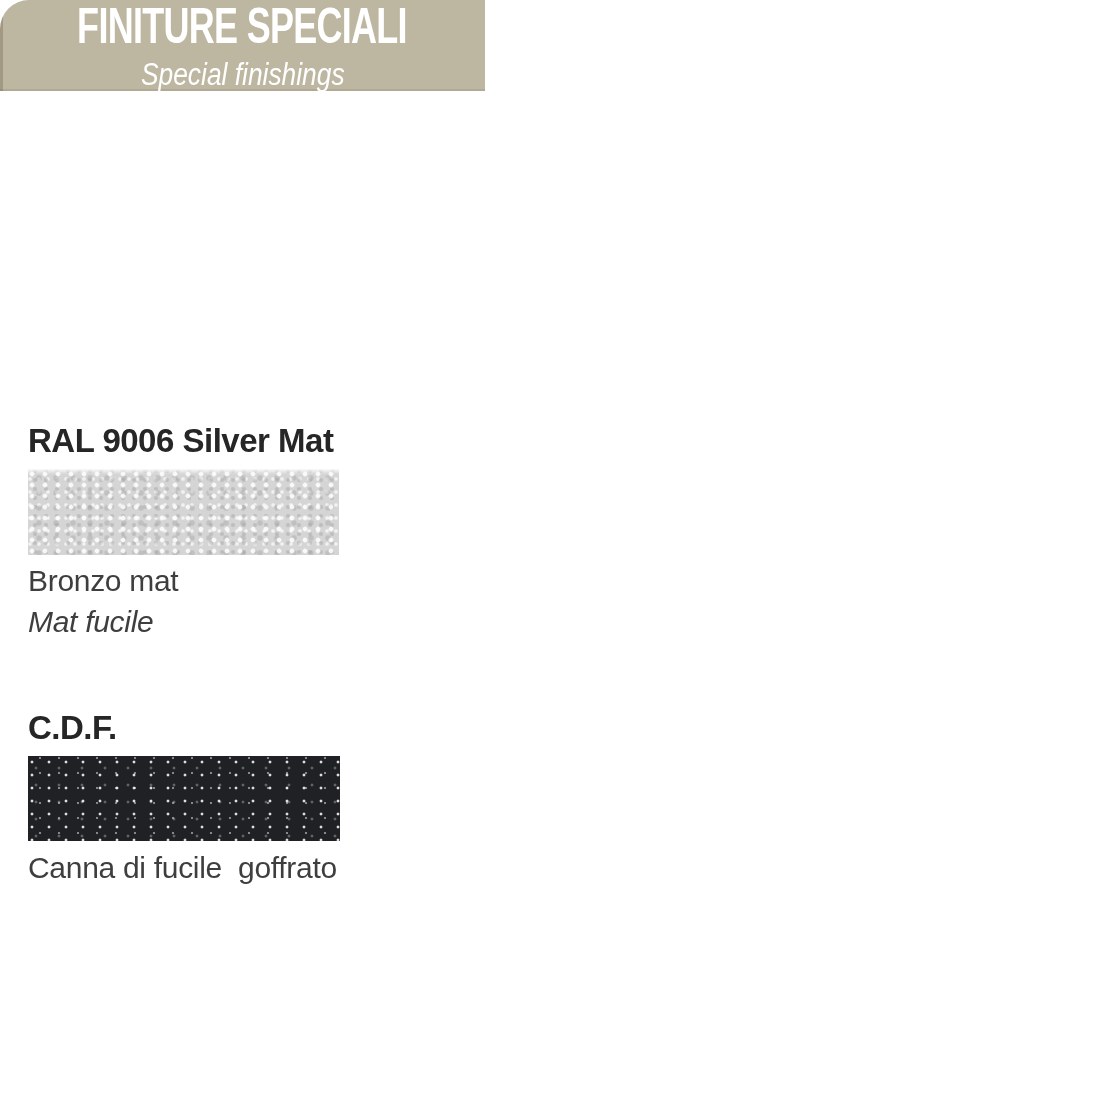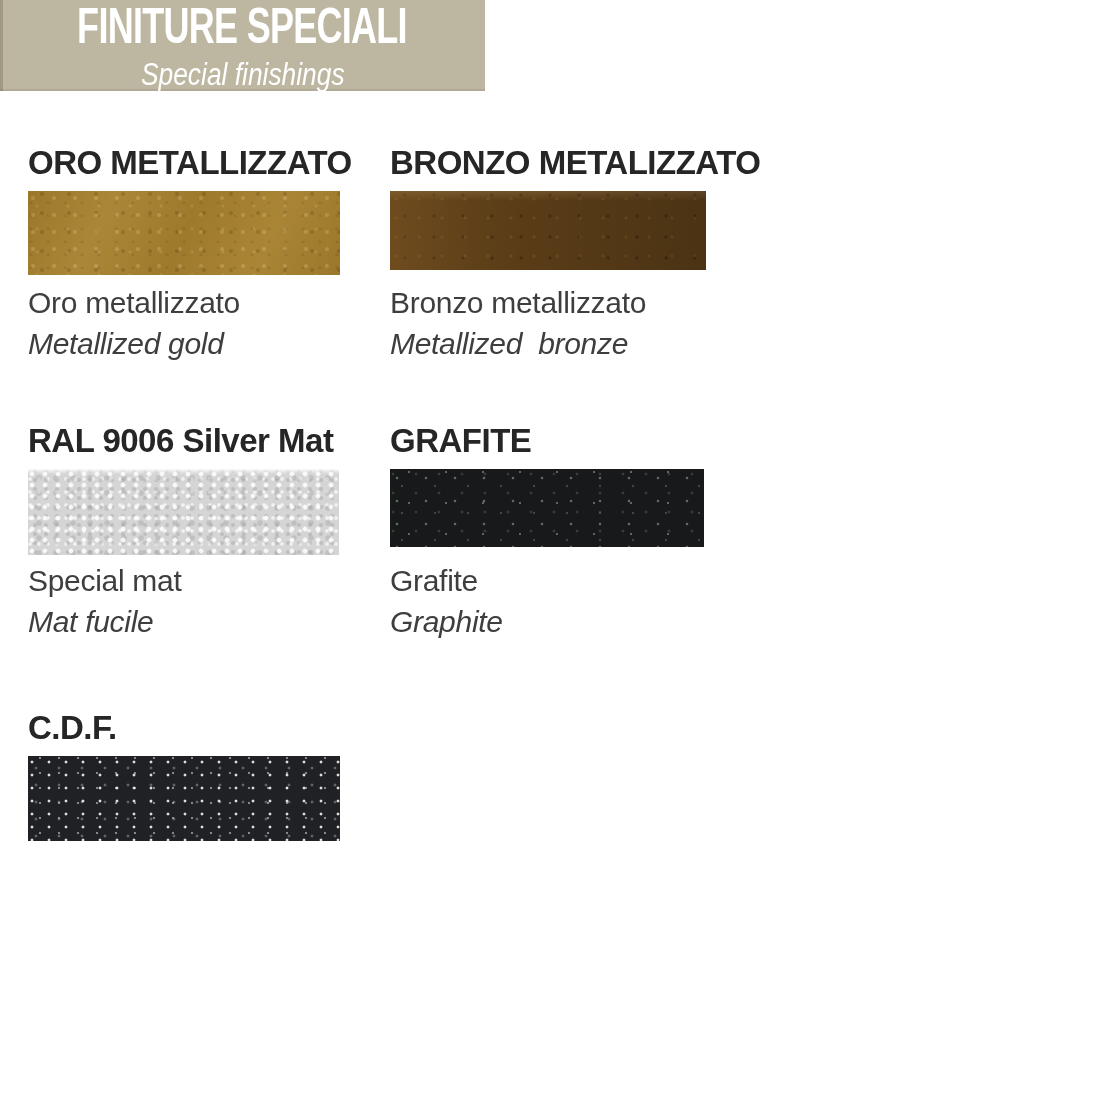--- a/index.html
+++ b/index.html
@@ -6,6 +6,7 @@
   .page{
     position:relative;width:1100px;height:1100px;background:#ffffff;overflow:hidden;
     font-family:"Liberation Sans","DejaVu Sans",sans-serif;
+    border-radius:29px;
   }
 
   

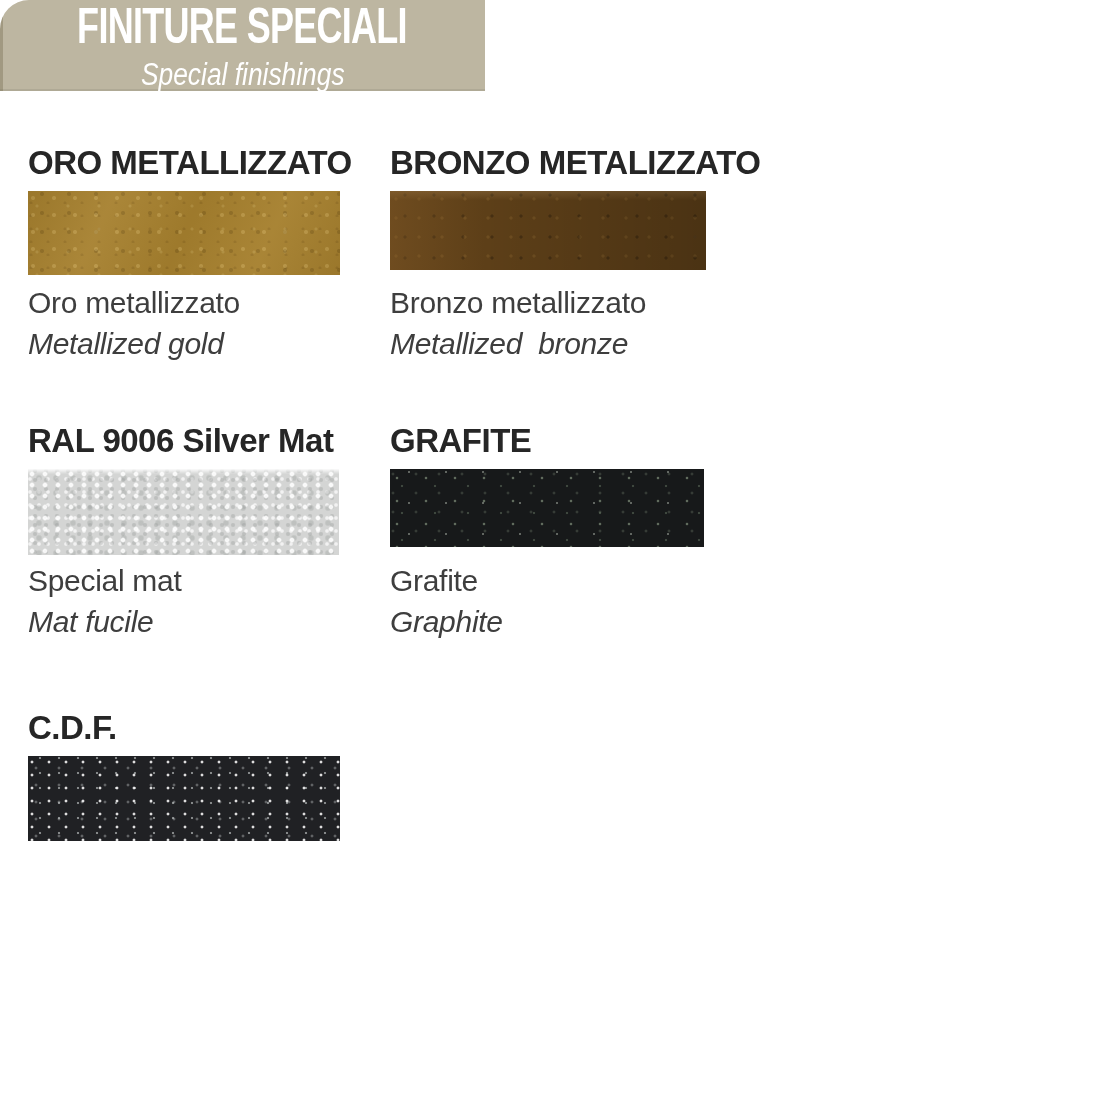--- a/index.html
+++ b/index.html
@@ -111,12 +111,6 @@
     <div class="banner-subtitle">Special finishings</div>
   </header>
 
-  <section class="card" id="card-oro">
-    <h2 class="heading">ORO METALLIZZATO</h2>
-    <div class="swatch tex-gold" style="background-color: rgb(166, 128, 46);"></div>
-    <p class="cap cap1">Oro metallizzato</p>
-    <p class="cap cap2">Metallized gold</p>
-  </section>
 
   <section class="card" id="card-bronzo">
     <h2 class="heading">BRONZO METALIZZATO</h2>

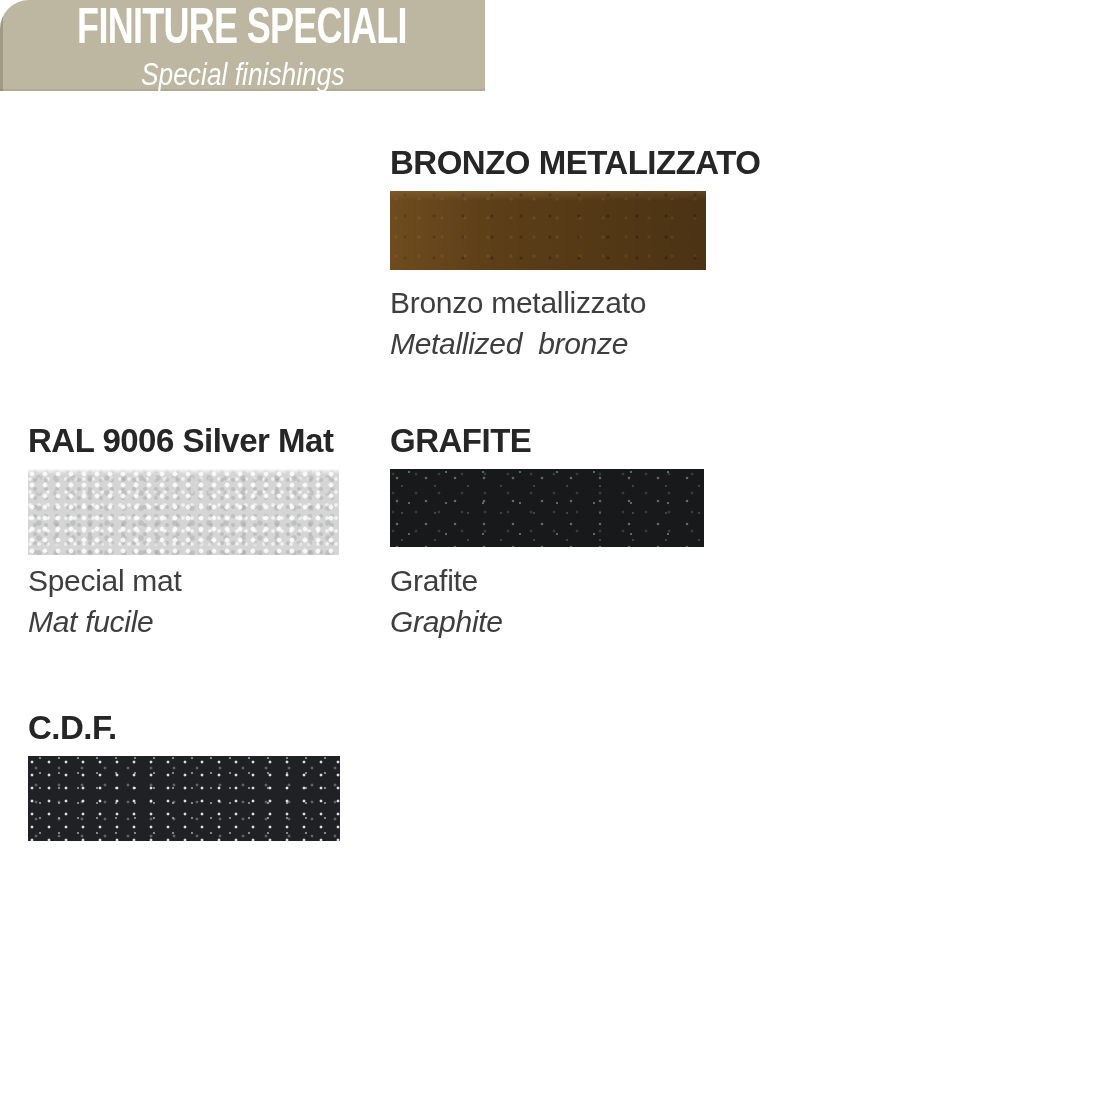--- a/index.html
+++ b/index.html
@@ -112,12 +112,6 @@
   </header>
 
 
-  <section class="card" id="card-bronzo">
-    <h2 class="heading">BRONZO METALIZZATO</h2>
-    <div class="swatch tex-bronze" style="background-color: rgb(93, 63, 24);"></div>
-    <p class="cap cap1">Bronzo metallizzato</p>
-    <p class="cap cap2">Metallized  bronze</p>
-  </section>
 
   <section class="card" id="card-ral">
     <h2 class="heading">RAL 9006 Silver Mat</h2>

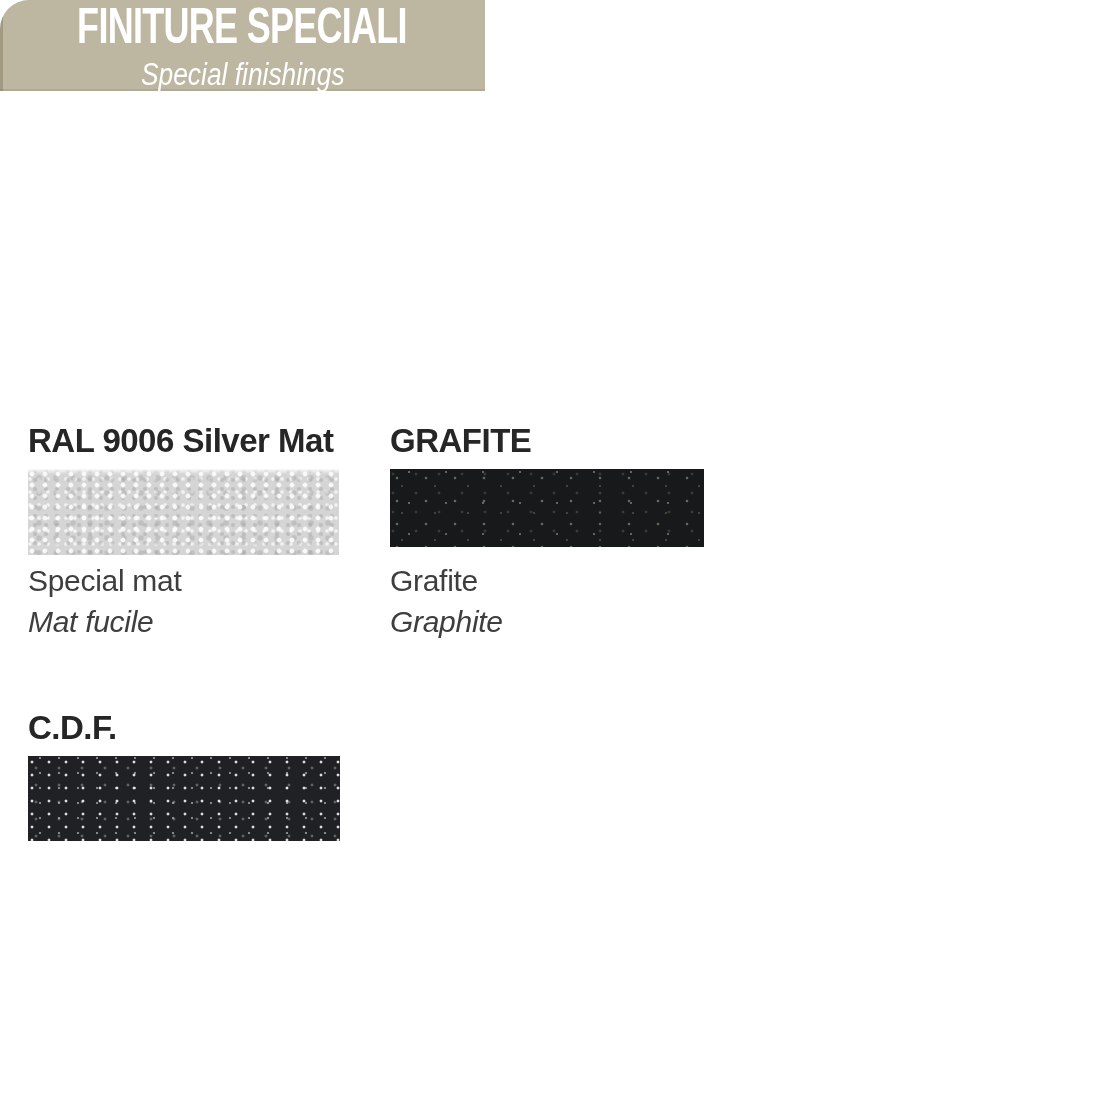--- a/index.html
+++ b/index.html
@@ -120,12 +120,6 @@
     <p class="cap cap2">Mat fucile</p>
   </section>
 
-  <section class="card" id="card-grafite">
-    <h2 class="heading">GRAFITE</h2>
-    <div class="swatch tex-graphite" style="background-color: rgb(23, 25, 26);"></div>
-    <p class="cap cap1">Grafite</p>
-    <p class="cap cap2">Graphite</p>
-  </section>
 
   <section class="card" id="card-cdf">
     <h2 class="heading">C.D.F.</h2>

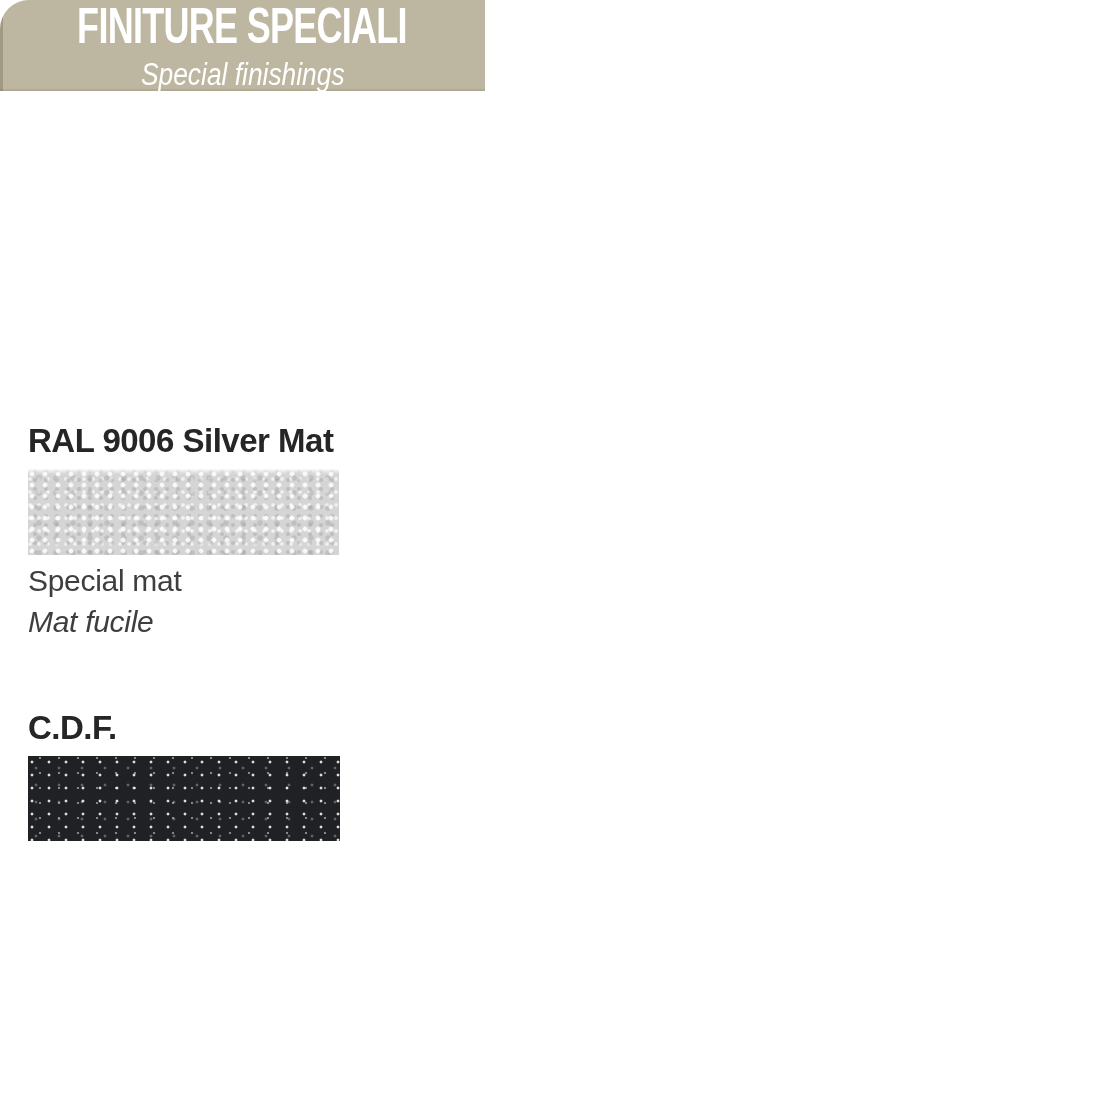--- a/index.html
+++ b/index.html
@@ -116,7 +116,7 @@
   <section class="card" id="card-ral">
     <h2 class="heading">RAL 9006 Silver Mat</h2>
     <div class="swatch tex-silver" style="background-color: rgb(212, 213, 212);"></div>
-    <p class="cap cap1">Special mat</p>
+    <p class="cap cap1">Bronzo mat</p>
     <p class="cap cap2">Mat fucile</p>
   </section>
 

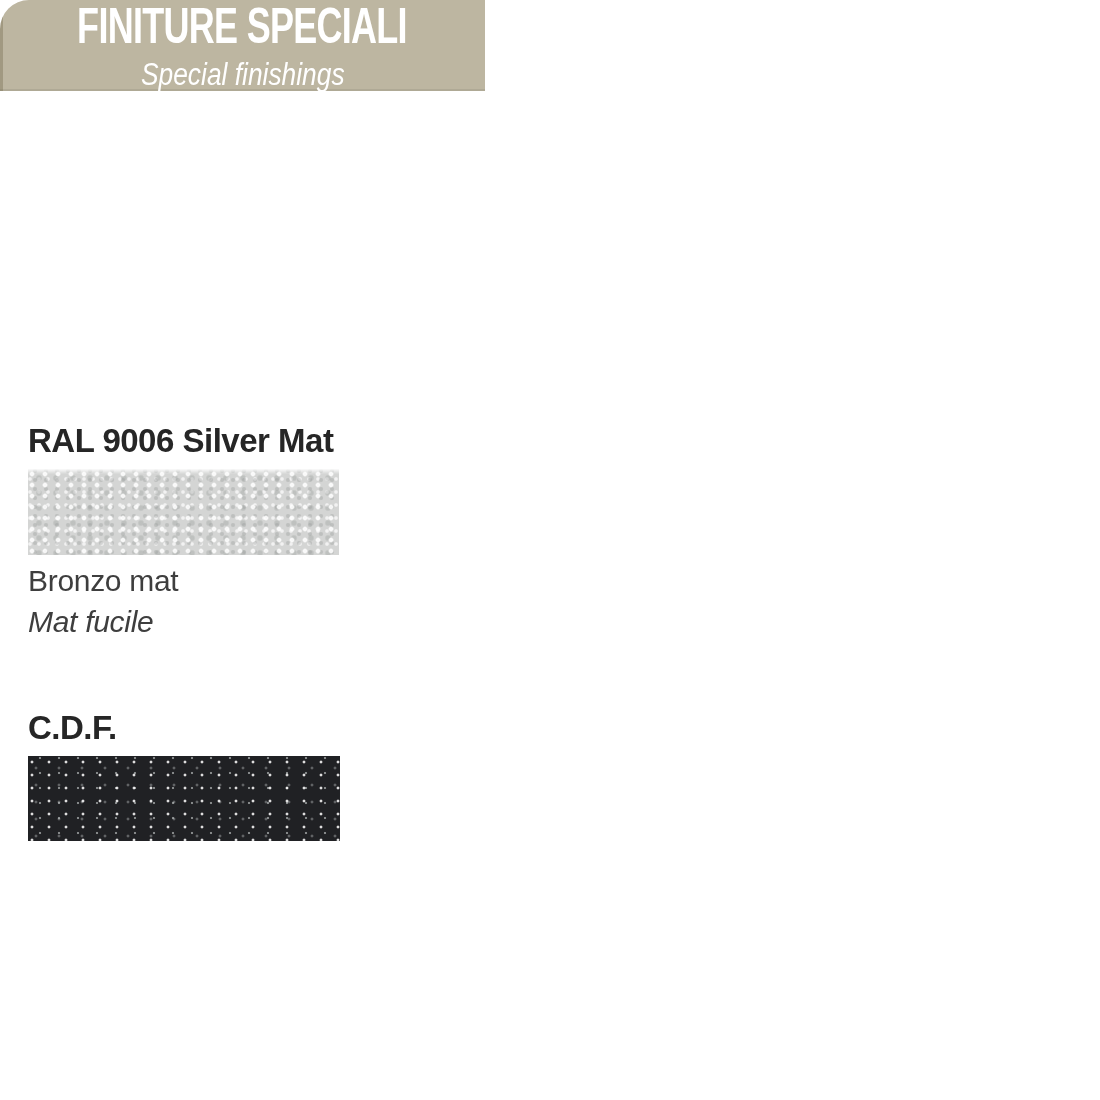--- a/index.html
+++ b/index.html
@@ -124,6 +124,7 @@
   <section class="card" id="card-cdf">
     <h2 class="heading">C.D.F.</h2>
     <div class="swatch tex-gunmetal" style="background-color: rgb(32, 33, 36);"></div>
+    <p class="cap cap1">Canna di fucile  goffrato</p>
   </section>
 
 </div>

